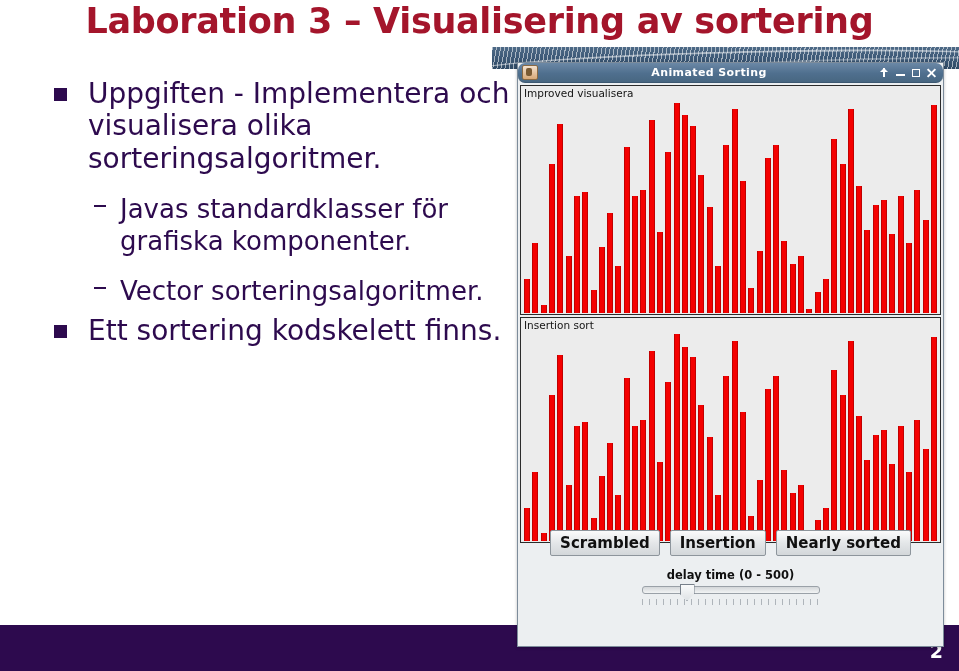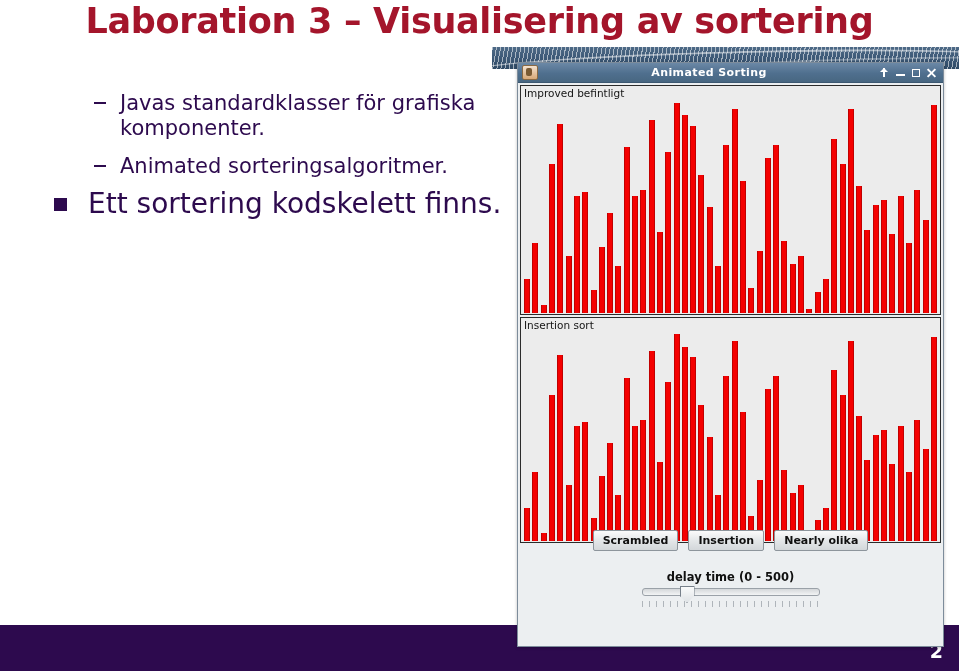--- a/index.html
+++ b/index.html
@@ -62,7 +62,7 @@
   #titlebar{
     height:19px;background:linear-gradient(180deg,#6b88a6 0%,#4f6f8e 55%,#486781 100%);
     border-bottom:1px solid #3c5871;display:flex;align-items:center;
-    padding:0 4px;color:#ffffff;
+    padding:0 4px;color:#ffffff;border-radius:7px;
   }
   #titlebar .jicon{
     width:14px;height:13px;background:linear-gradient(180deg,#f3e2cf,#d8a877);

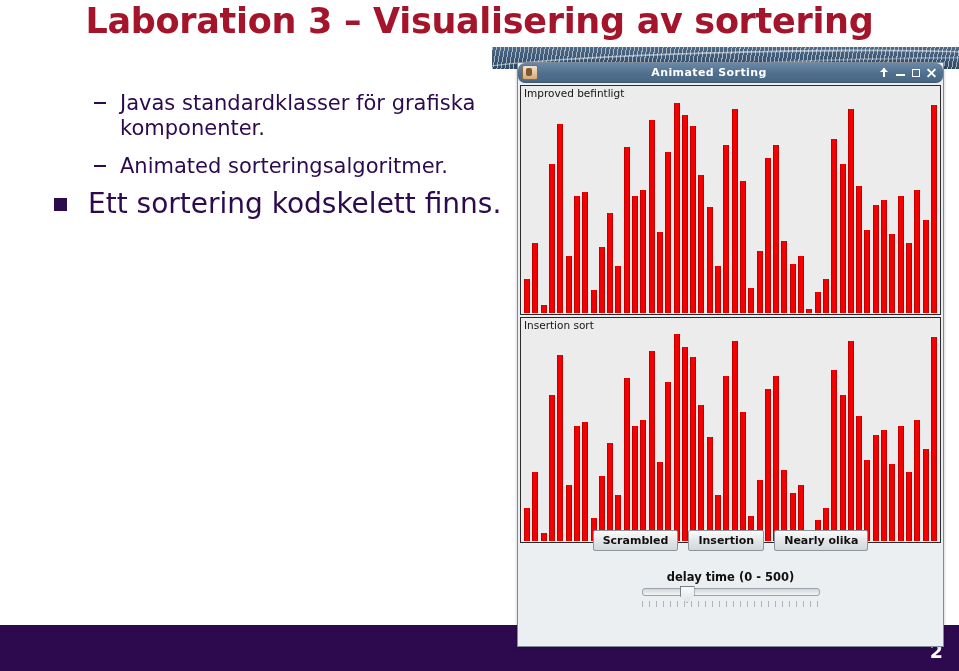--- a/index.html
+++ b/index.html
@@ -141,6 +141,10 @@
   </div>
 
   <div id="bullets">
+    <div class="b1">
+      <span class="sq"></span>
+      <span>Uppgiften - Implementera och visualisera olika sorteringsalgoritmer.</span>
+    </div>
     <div class="b2">
       <span class="dash"></span>
       <span>Javas standardklasser för grafiska komponenter.</span>

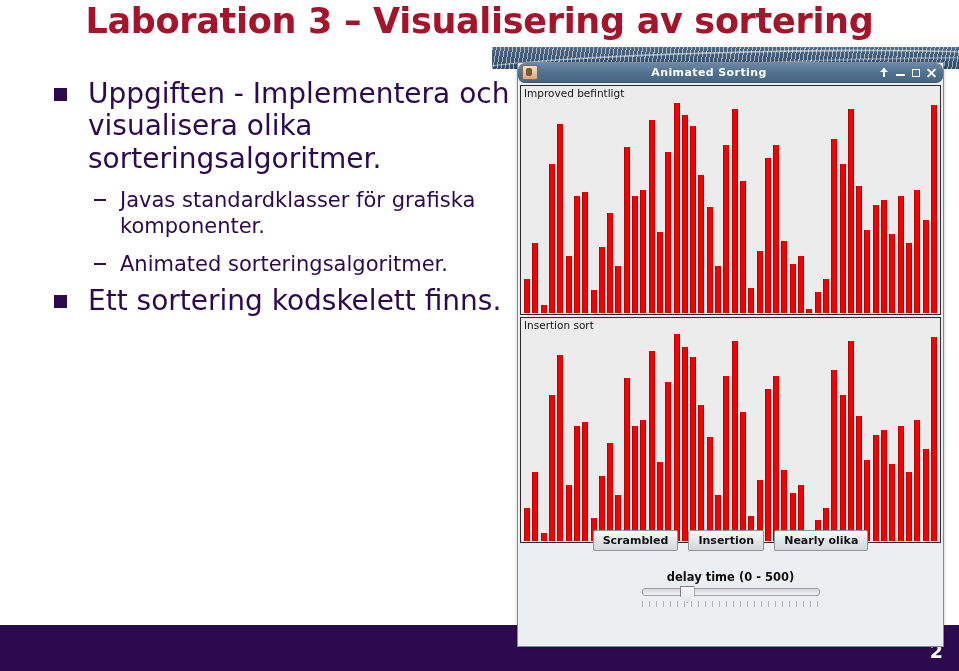--- a/index.html
+++ b/index.html
@@ -176,7 +176,7 @@
     </div>
 
     <div class="panel" id="panel-top">
-      <div class="plabel">Improved befintligt</div>
+      <div class="plabel">Improved visualisera</div>
       <div class="bars" id="bars-top">
           <div class="bar" style="left: 0.28%; width: 1.44%; height: 15.04%; background: rgb(244, 0, 0);"></div>
           <div class="bar" style="left: 2.28%; width: 1.44%; height: 31.02%; background: rgb(244, 0, 0);"></div>

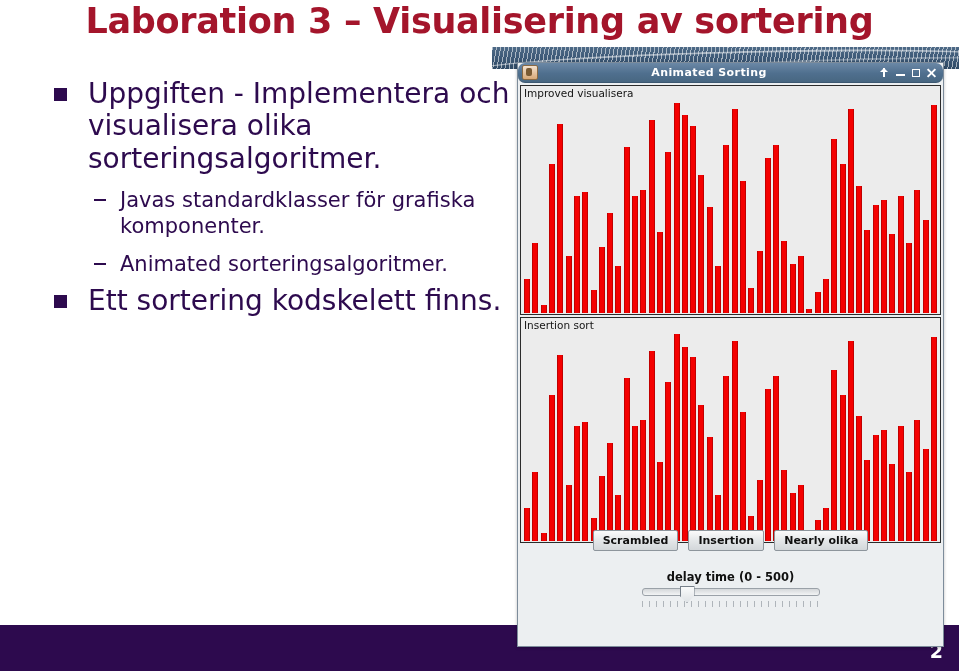--- a/index.html
+++ b/index.html
@@ -45,7 +45,7 @@
   #bullets{position:absolute;left:50px;top:78px;width:470px;color:#2d0a4e;}
   .b1{font-size:28px;line-height:1.16;margin:0 0 12px 0;position:relative;padding-left:38px;}
   .b1 .sq{position:absolute;left:4px;top:10px;width:13px;height:13px;background:#2d0a4e;}
-  .b2{font-size:21px;line-height:1.2;margin:13px 0 8px 0;position:relative;padding-left:70px;}
+  .b2{font-size:26px;line-height:1.2;margin:19px 0 8px 0;position:relative;padding-left:70px;}
   .b2 .dash{position:absolute;left:44px;top:11px;width:12px;height:2px;background:#2d0a4e;}
 
   

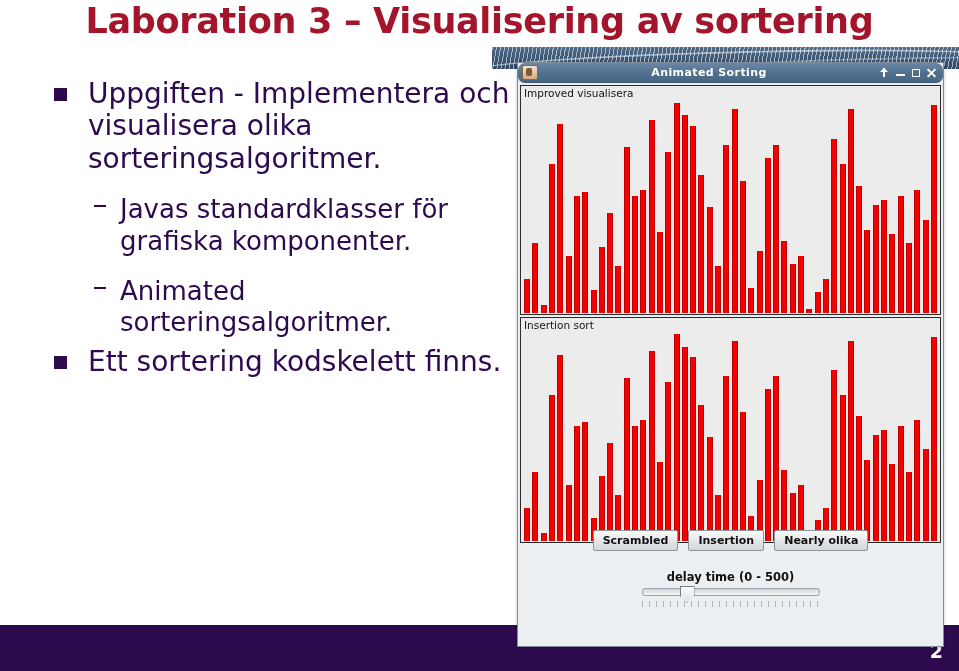--- a/index.html
+++ b/index.html
@@ -151,7 +151,7 @@
     </div>
     <div class="b2">
       <span class="dash"></span>
-      <span>Animated sorteringsalgoritmer.</span>
+      <span>Vector sorteringsalgoritmer.</span>
     </div>
     <div class="b1">
       <span class="sq"></span>

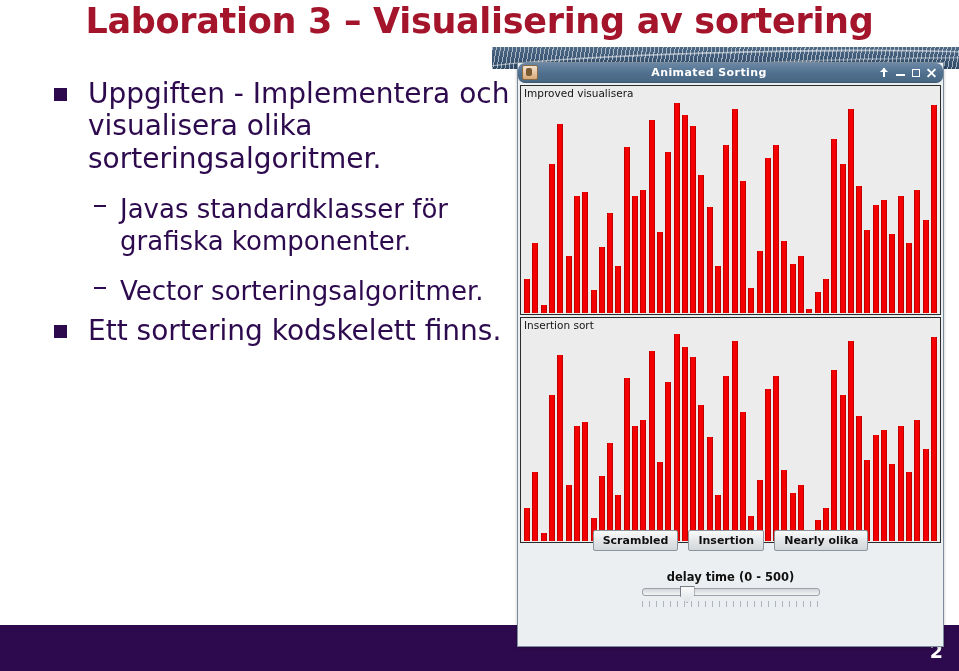--- a/index.html
+++ b/index.html
@@ -106,7 +106,7 @@
   .jbtn{
     background:linear-gradient(180deg,#fbfbfb 0%,#e3e6e8 52%,#d3d7da 100%);
     border:1px solid #8d959c;border-radius:2px;
-    font-size:11px;font-weight:bold;color:#101010;
+    font-size:15px;font-weight:bold;color:#101010;
     padding:3px 9px;font-family:"DejaVu Sans","Liberation Sans",sans-serif;
     cursor:default;white-space:nowrap;
   }

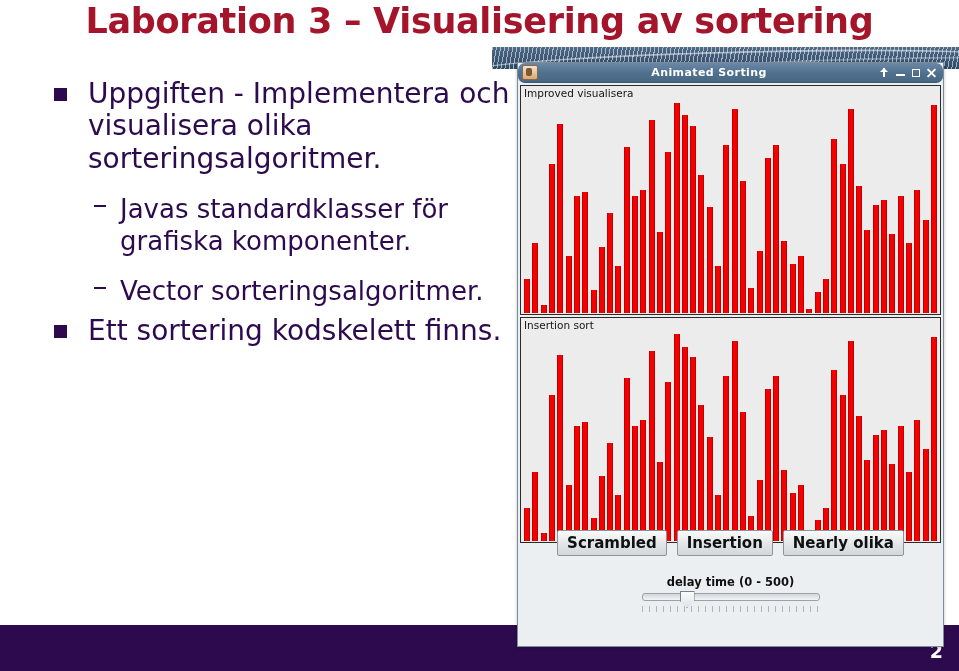--- a/index.html
+++ b/index.html
@@ -292,7 +292,7 @@
       <div class="row" id="row-buttons">
         <button class="jbtn">Scrambled</button>
         <button class="jbtn">Insertion</button>
-        <button class="jbtn">Nearly olika</button>
+        <button class="jbtn">Nearly sorted</button>
       </div>
 
 

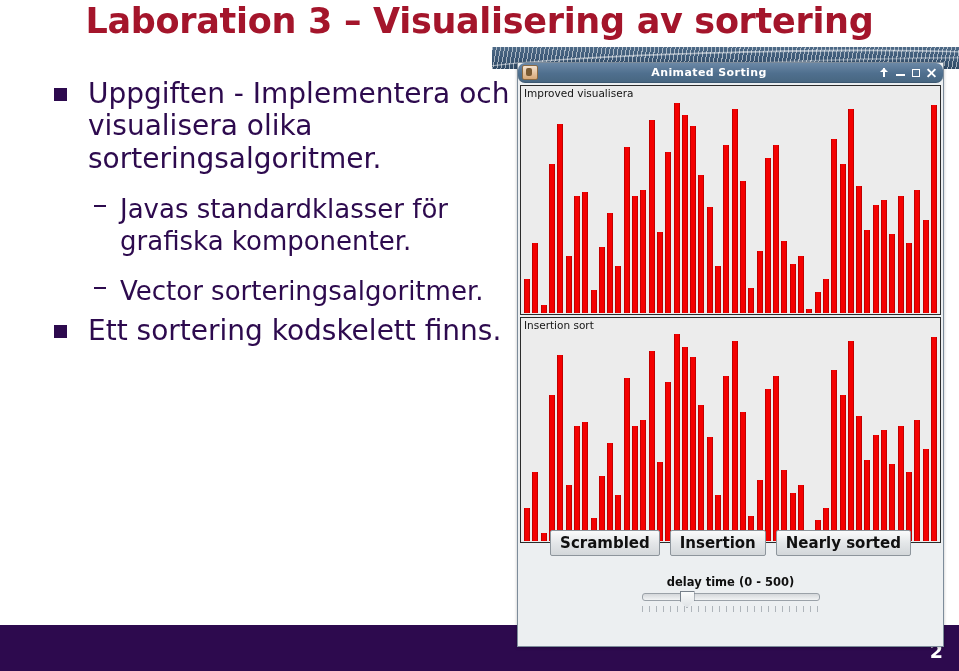--- a/index.html
+++ b/index.html
@@ -115,7 +115,7 @@
     width:38px;height:20px;background:#ffffff;border:1px solid #8d959c;
     margin:0 4px;box-sizing:border-box;
   }
-  #row-slider{margin-top:19px;gap:12px;align-items:flex-end;}
+  #row-slider{margin-top:12px;gap:12px;align-items:flex-end;}
   #slider-wrap{width:178px;position:relative;padding-bottom:12px;}
   #slider-label{text-align:center;font-size:11.5px;font-weight:bold;color:#101010;margin-bottom:4px;}
   #slider-track{height:6px;background:linear-gradient(180deg,#d4d7da,#f2f4f5);border:1px solid #9aa1a8;border-radius:3px;}

